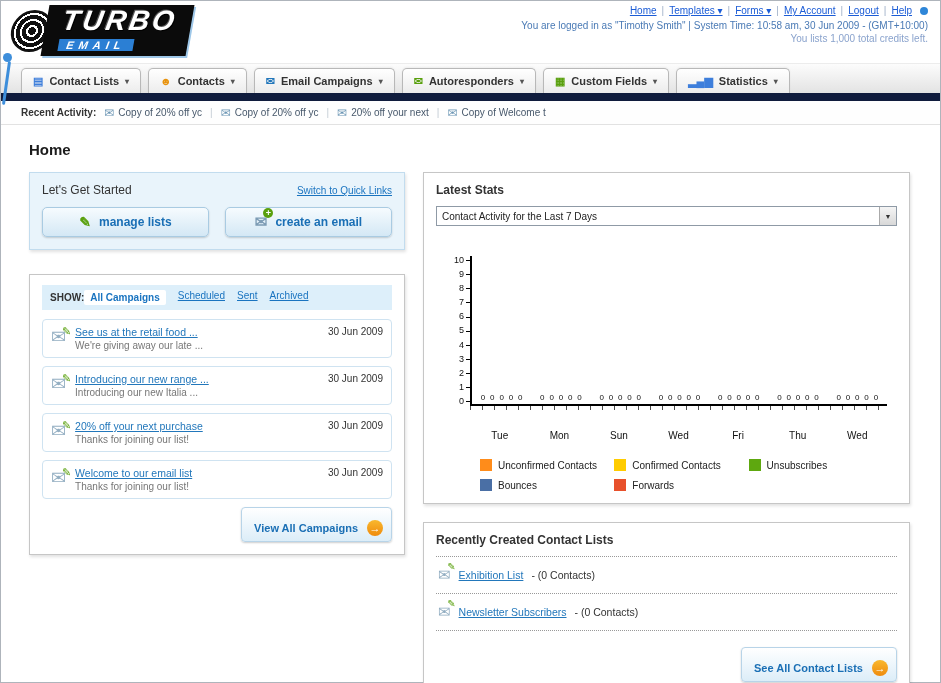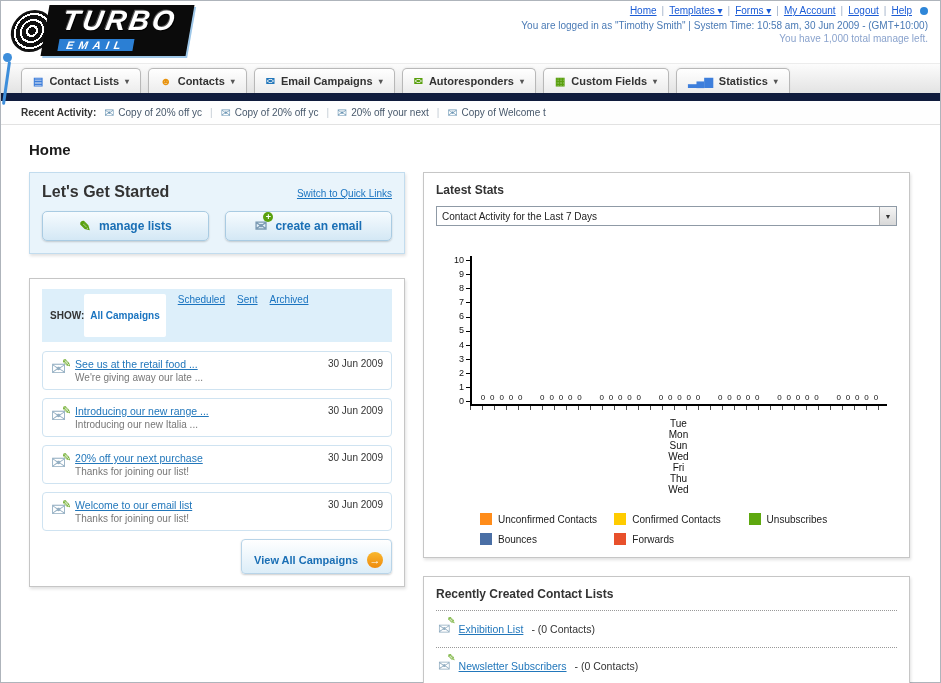--- a/index.html
+++ b/index.html
@@ -145,7 +145,7 @@
           <span class="help-dot"></span>
         </div>
       <div class="status-line1">You are logged in as "Timothy Smith" | System Time: 10:58 am, 30 Jun 2009 - (GMT+10:00)</div>
-      <div class="status-line2">You have 1,000 total manage left.</div>
+      <div class="status-line2">You lists 1,000 total credits left.</div>
     </div>
   </div>
 

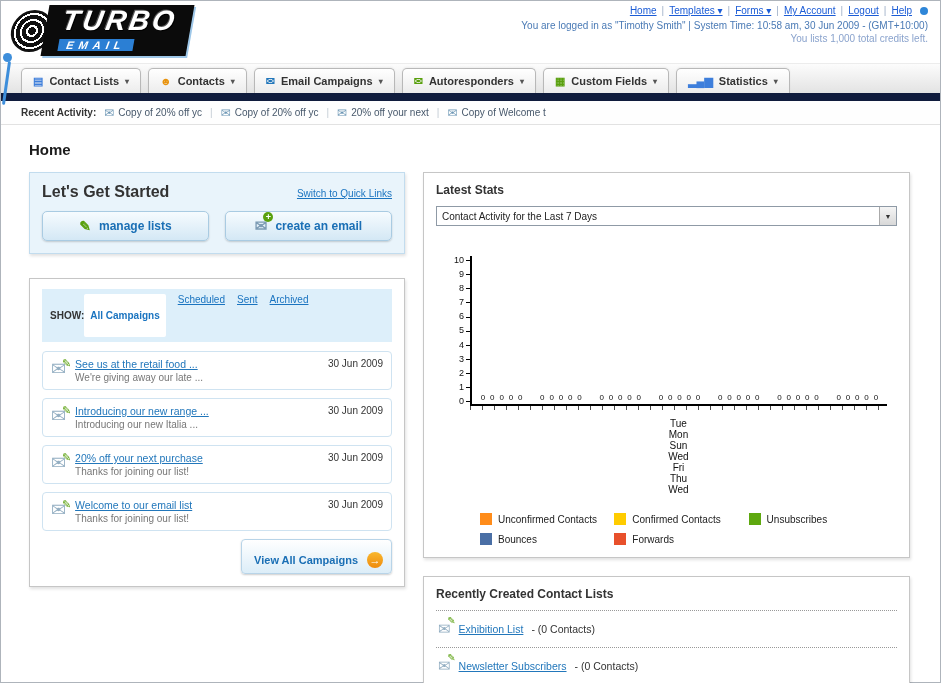--- a/index.html
+++ b/index.html
@@ -53,7 +53,7 @@
   
   .gs-panel { background:#e9f4fb; border:1px solid #c2dcee; padding:10px 12px 12px; margin-bottom:24px; box-shadow:1px 2px 3px rgba(0,0,0,0.12); }
   .gs-head { display:flex; justify-content:space-between; align-items:baseline; }
-  .gs-title { font-size:16px; font-weight:bold; color:#333; }
+  .gs-title { font-size:12px; font-weight:normal; color:#333; }
   .gs-switch { font-size:10px; color:#1a74c0; text-decoration:underline; cursor:pointer; }
   .gs-buttons { display:flex; gap:16px; margin-top:10px; }
   .gs-btn { flex:1; height:30px; display:flex; align-items:center; justify-content:center; gap:8px;

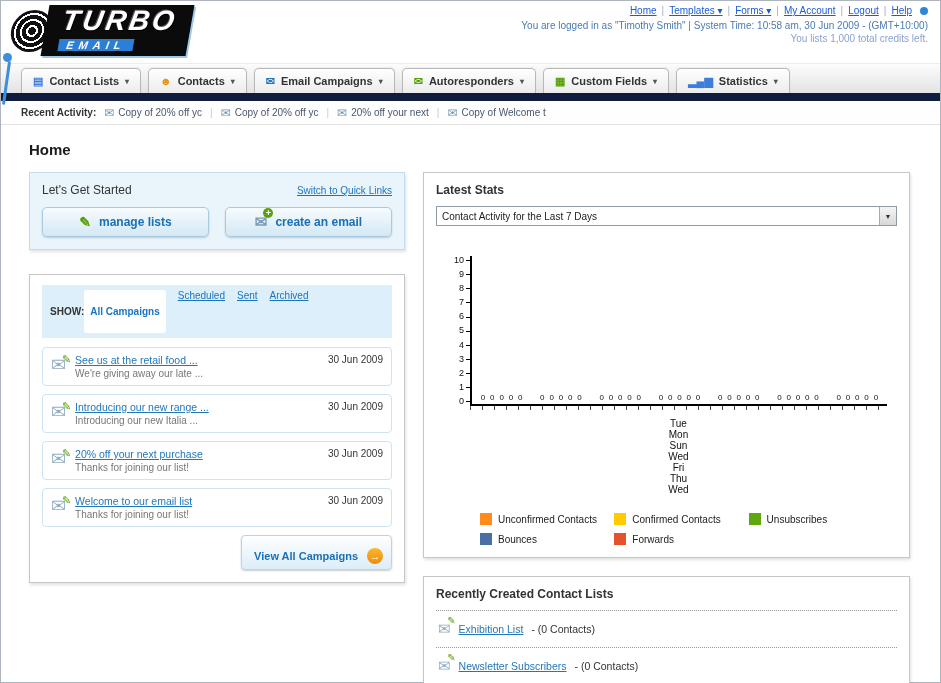--- a/index.html
+++ b/index.html
@@ -69,7 +69,7 @@
   .filter-bar { background:#ddeffa; padding:5px 8px; display:flex; align-items:center; font-size:10px; }
   .show-label { font-weight:bold; color:#333; }
   .filter-link { color:#1a74c0; text-decoration:underline; cursor:pointer; }
-  .filter-link.selected { background:#fff; padding:16px 6px; text-decoration:none; font-weight:bold; border-radius:2px; }
+  .filter-link.selected { background:#fff; padding:2px 6px; text-decoration:none; font-weight:bold; border-radius:2px; }
   .camp-rows { margin-top:9px; }
   .camp-row { border:1px solid #cfe3f1; border-radius:4px; padding:6px 8px; display:flex; gap:9px; margin-bottom:8px; align-items:flex-start; }
   .env-icon { position:relative; font-size:18px; color:#93aec2; line-height:18px; margin-top:2px; }

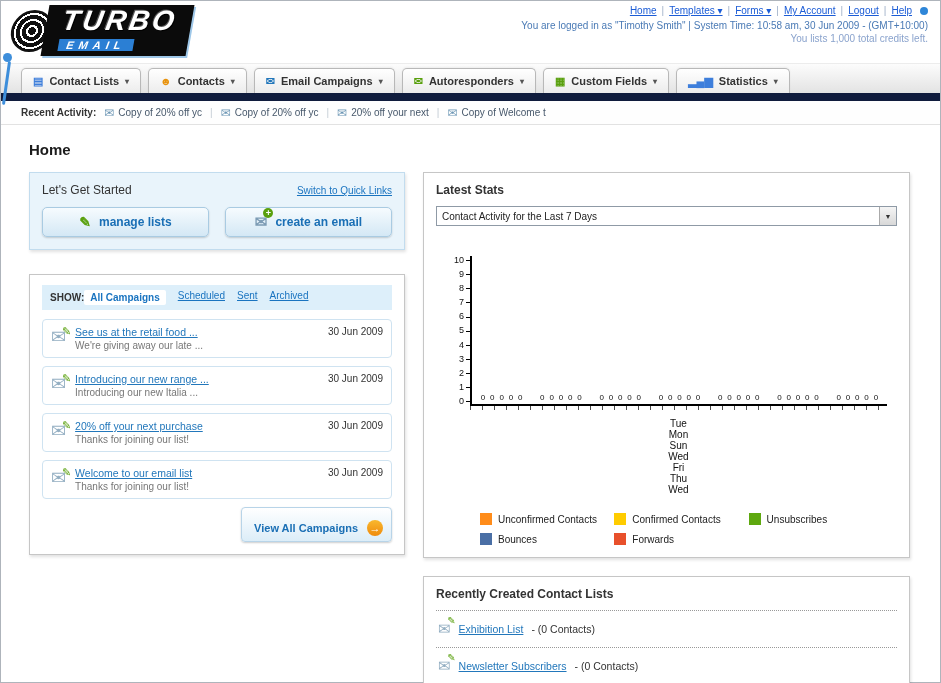--- a/index.html
+++ b/index.html
@@ -98,7 +98,7 @@
   .zero-group { flex:1; display:flex; justify-content:space-evenly; padding:0 4px; }
   .zero { font-size:8px; color:#111; }
   .xticks { margin-left:24px; height:4px; background:repeating-linear-gradient(90deg,#000 0 1px,transparent 1px 12px); opacity:.7; }
-  .xlabels { margin-left:24px; display:flex; margin-top:8px;flex-direction:column; }
+  .xlabels { margin-left:24px; display:flex; margin-top:20px; }
   .xlab { flex:1; text-align:center; font-size:10px; color:#111; }
   .legend { margin-top:18px; padding-left:34px; display:flex; flex-wrap:wrap; row-gap:8px; }
   .legend-item { width:33%; display:flex; align-items:center; gap:6px; }

